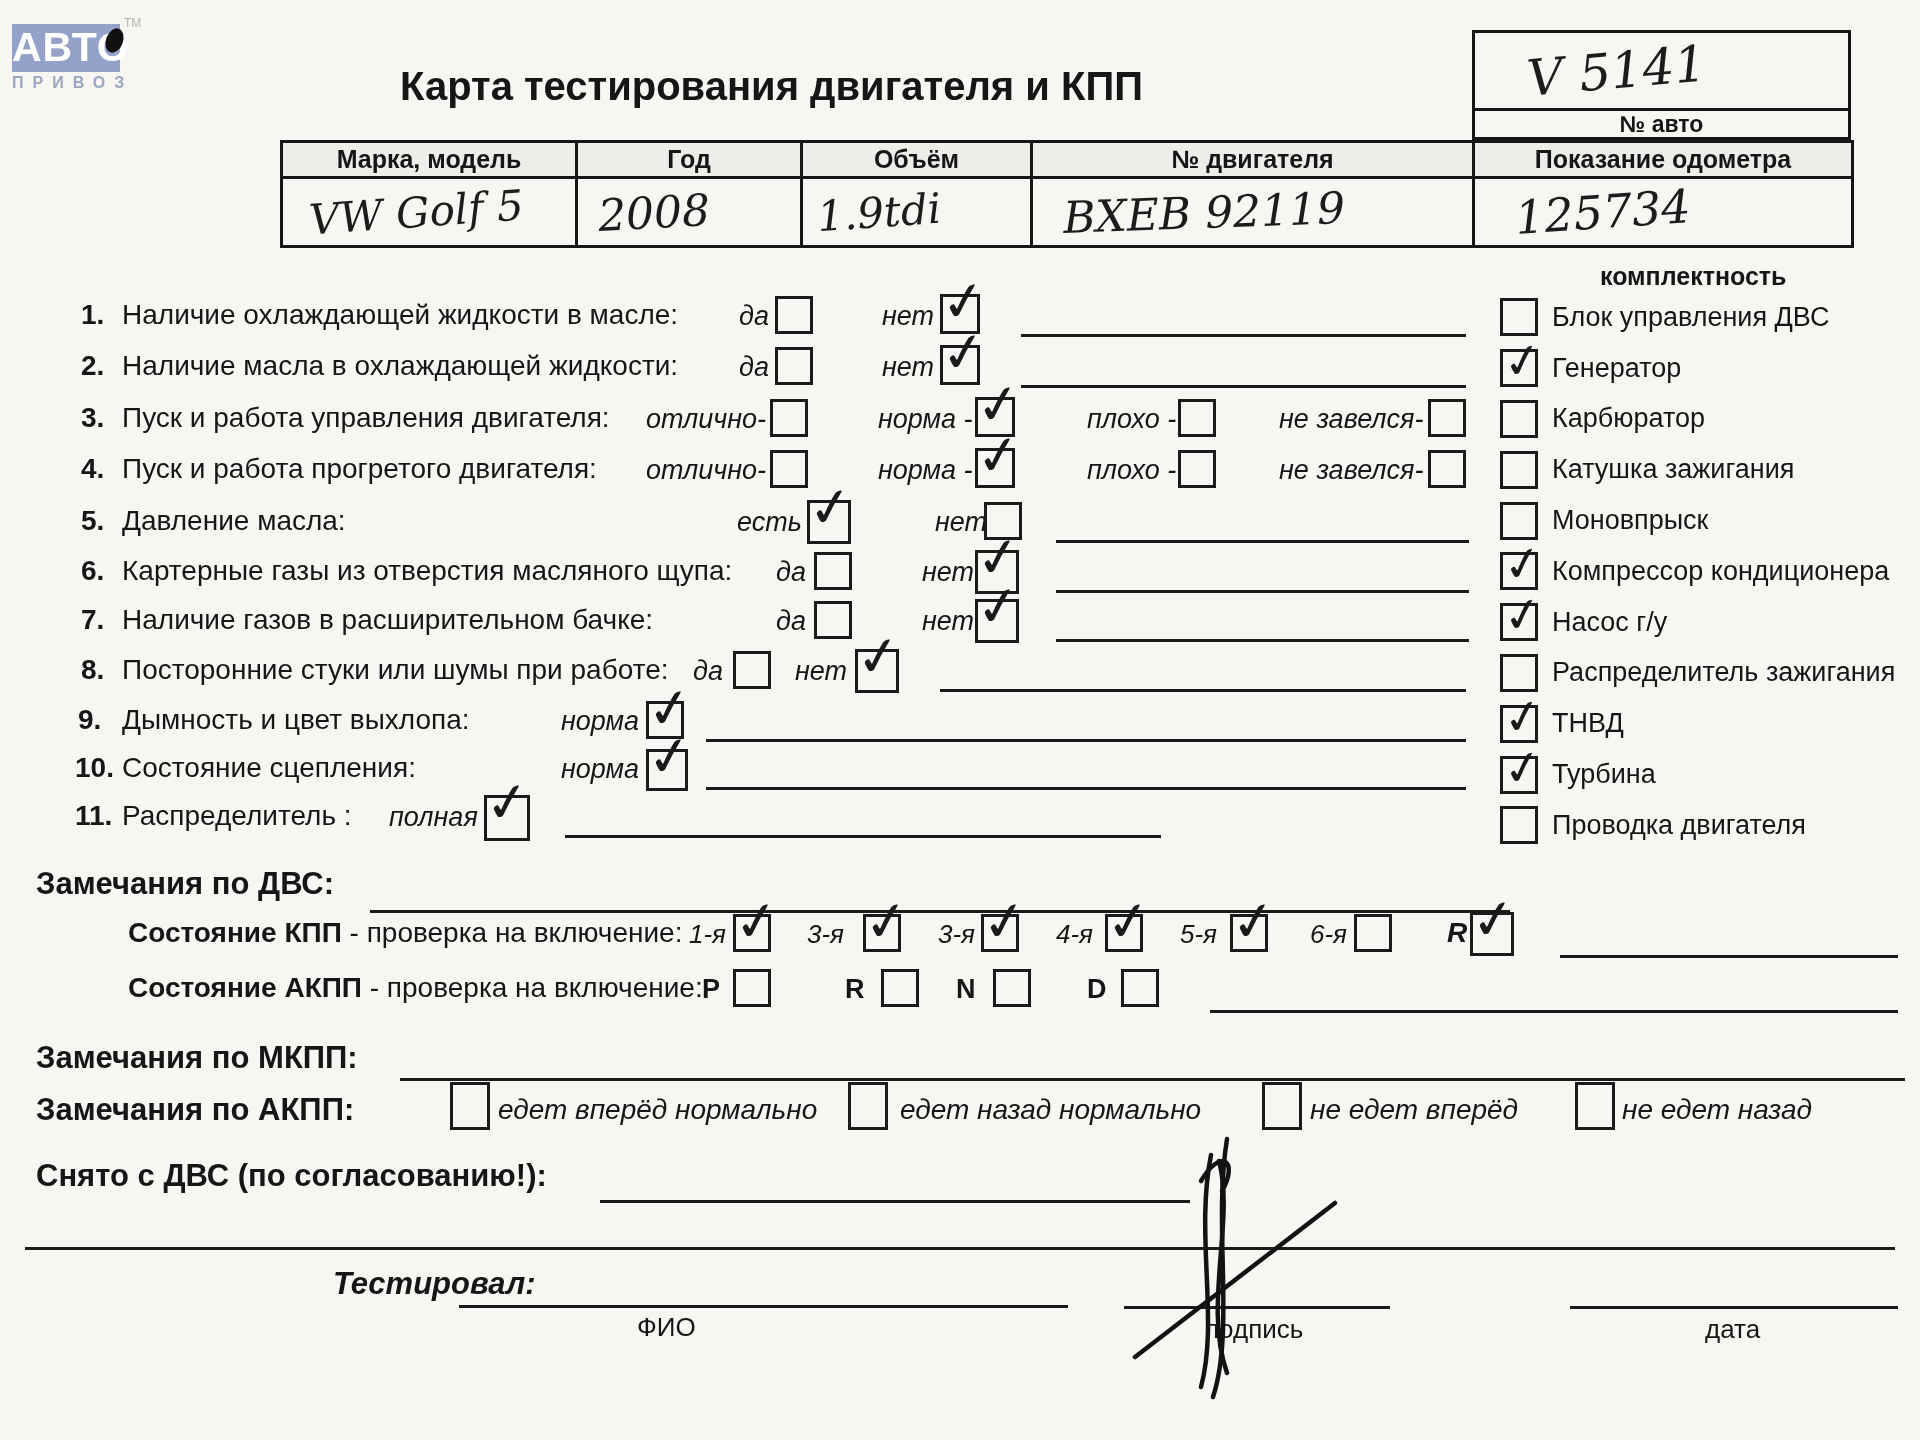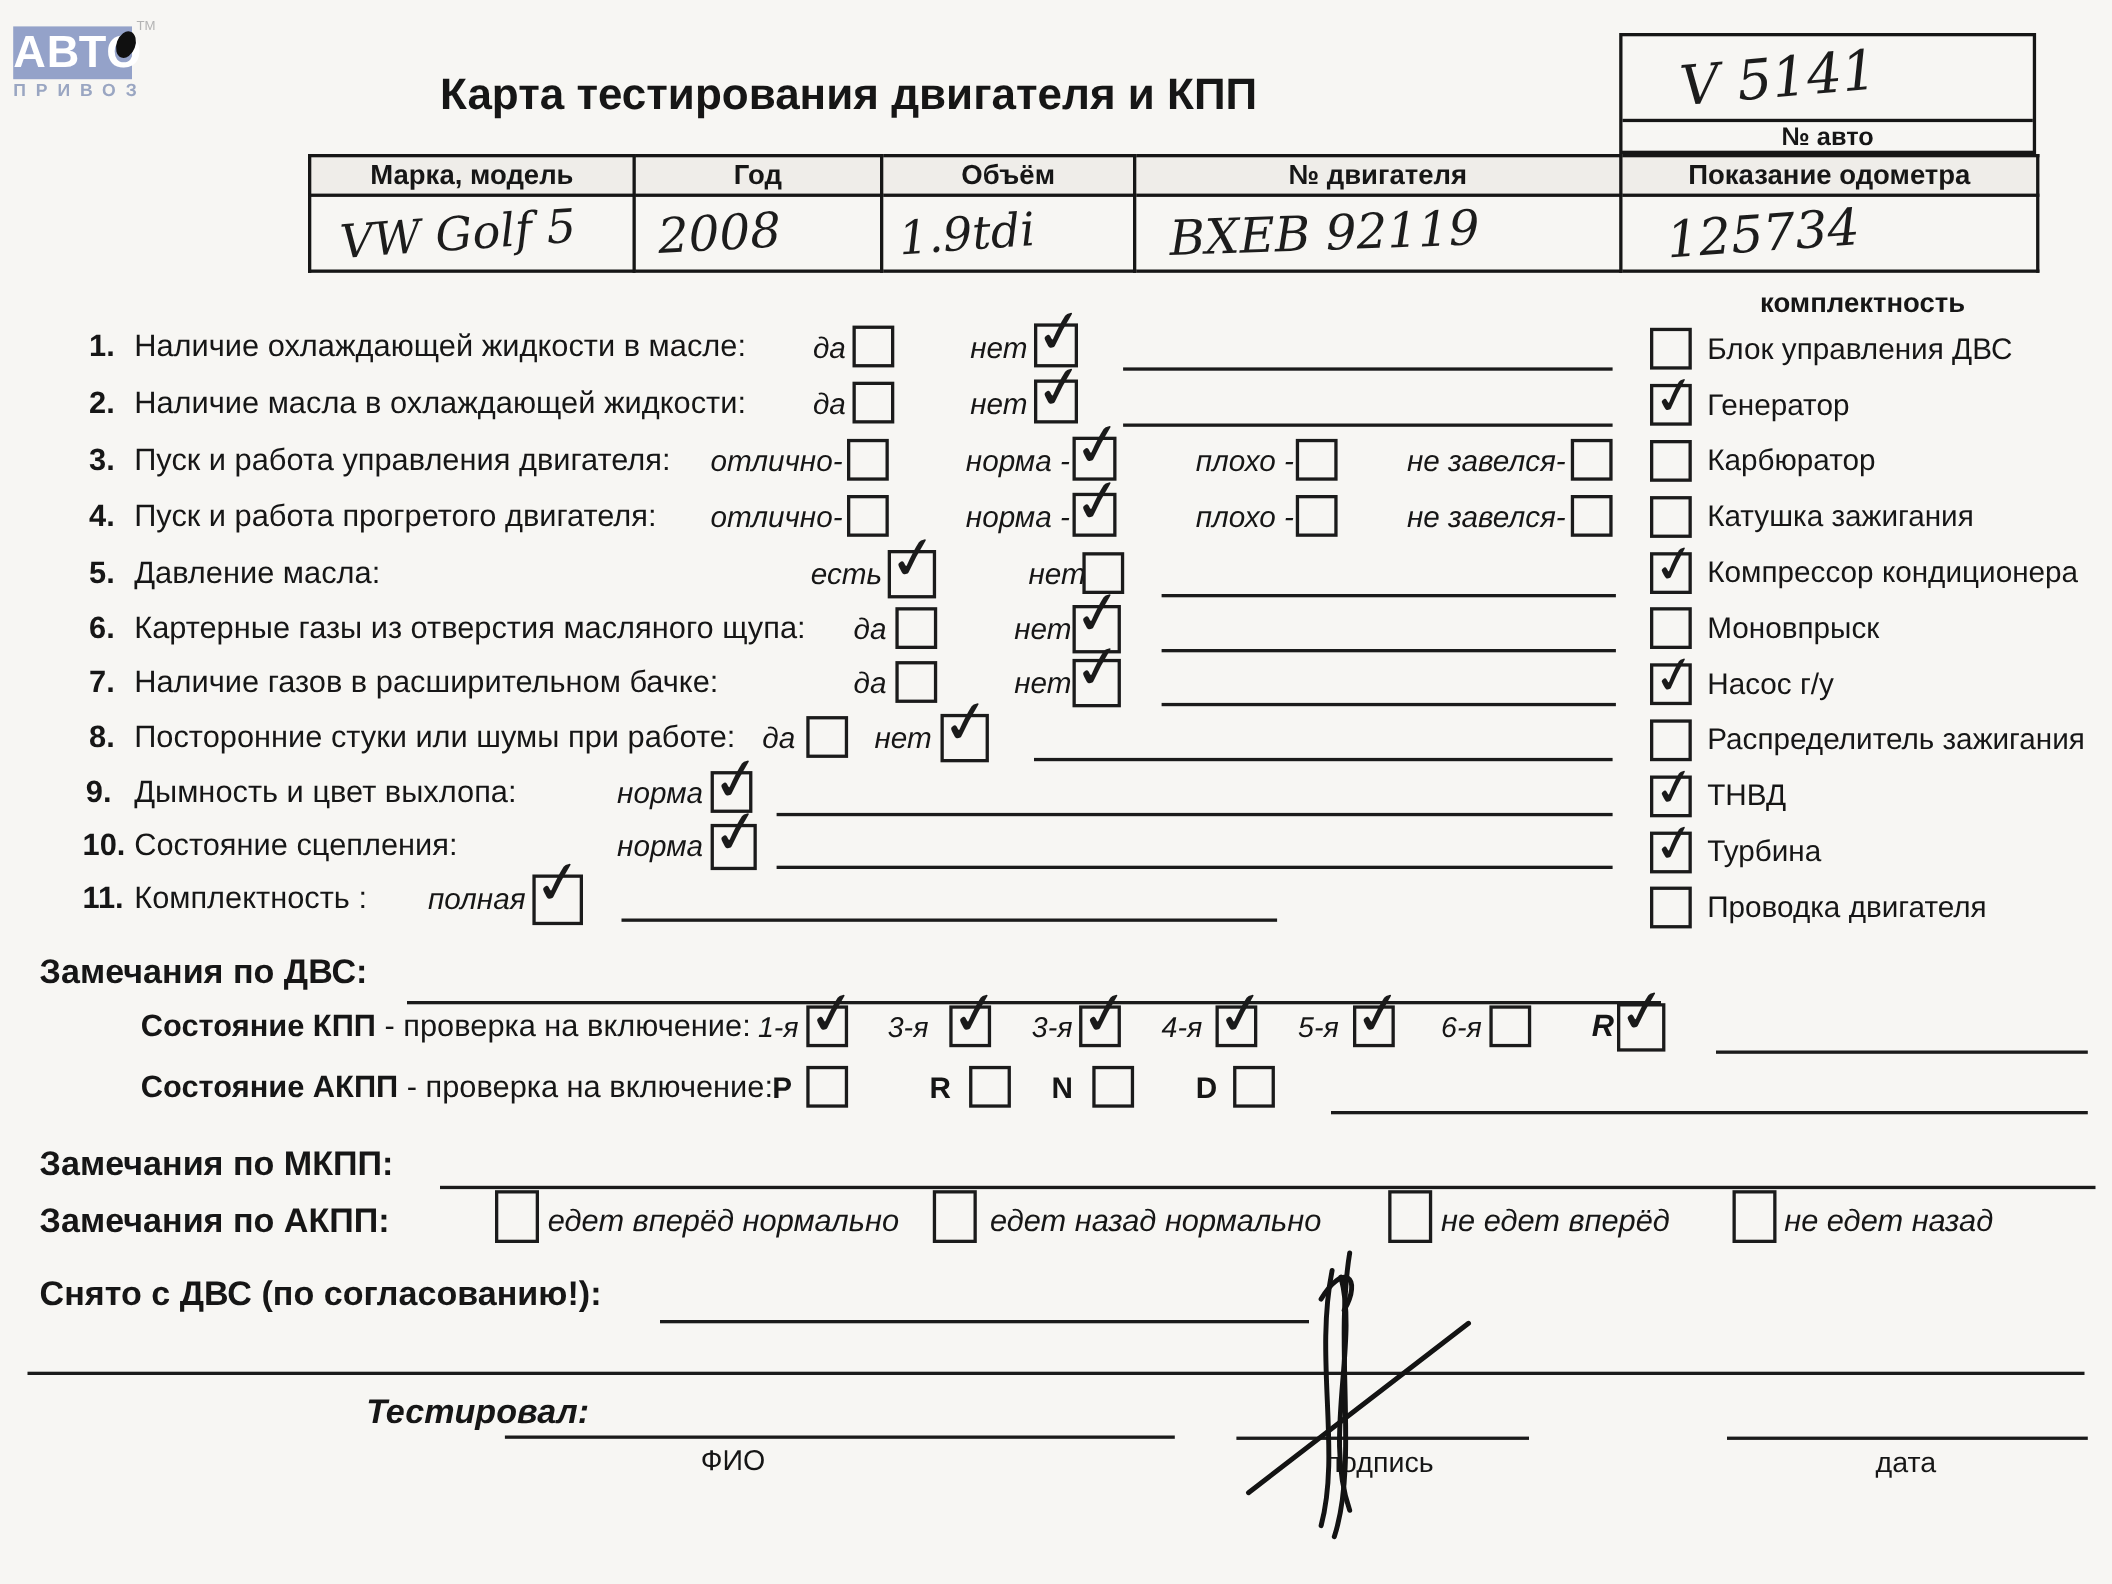--- a/index.html
+++ b/index.html
@@ -139,12 +139,12 @@
       <span class="clabel">Катушка зажигания</span>
     </div>
   <div class="citem">
+      <span class="cbox"></span>
+      <span class="clabel">Моновпрыск</span>
+    </div>
+  <div class="citem">
       <span class="cbox checked"></span>
       <span class="clabel">Компрессор кондиционера</span>
-    </div>
-  <div class="citem">
-      <span class="cbox"></span>
-      <span class="clabel">Моновпрыск</span>
     </div>
   <div class="citem">
       <span class="cbox checked"></span>

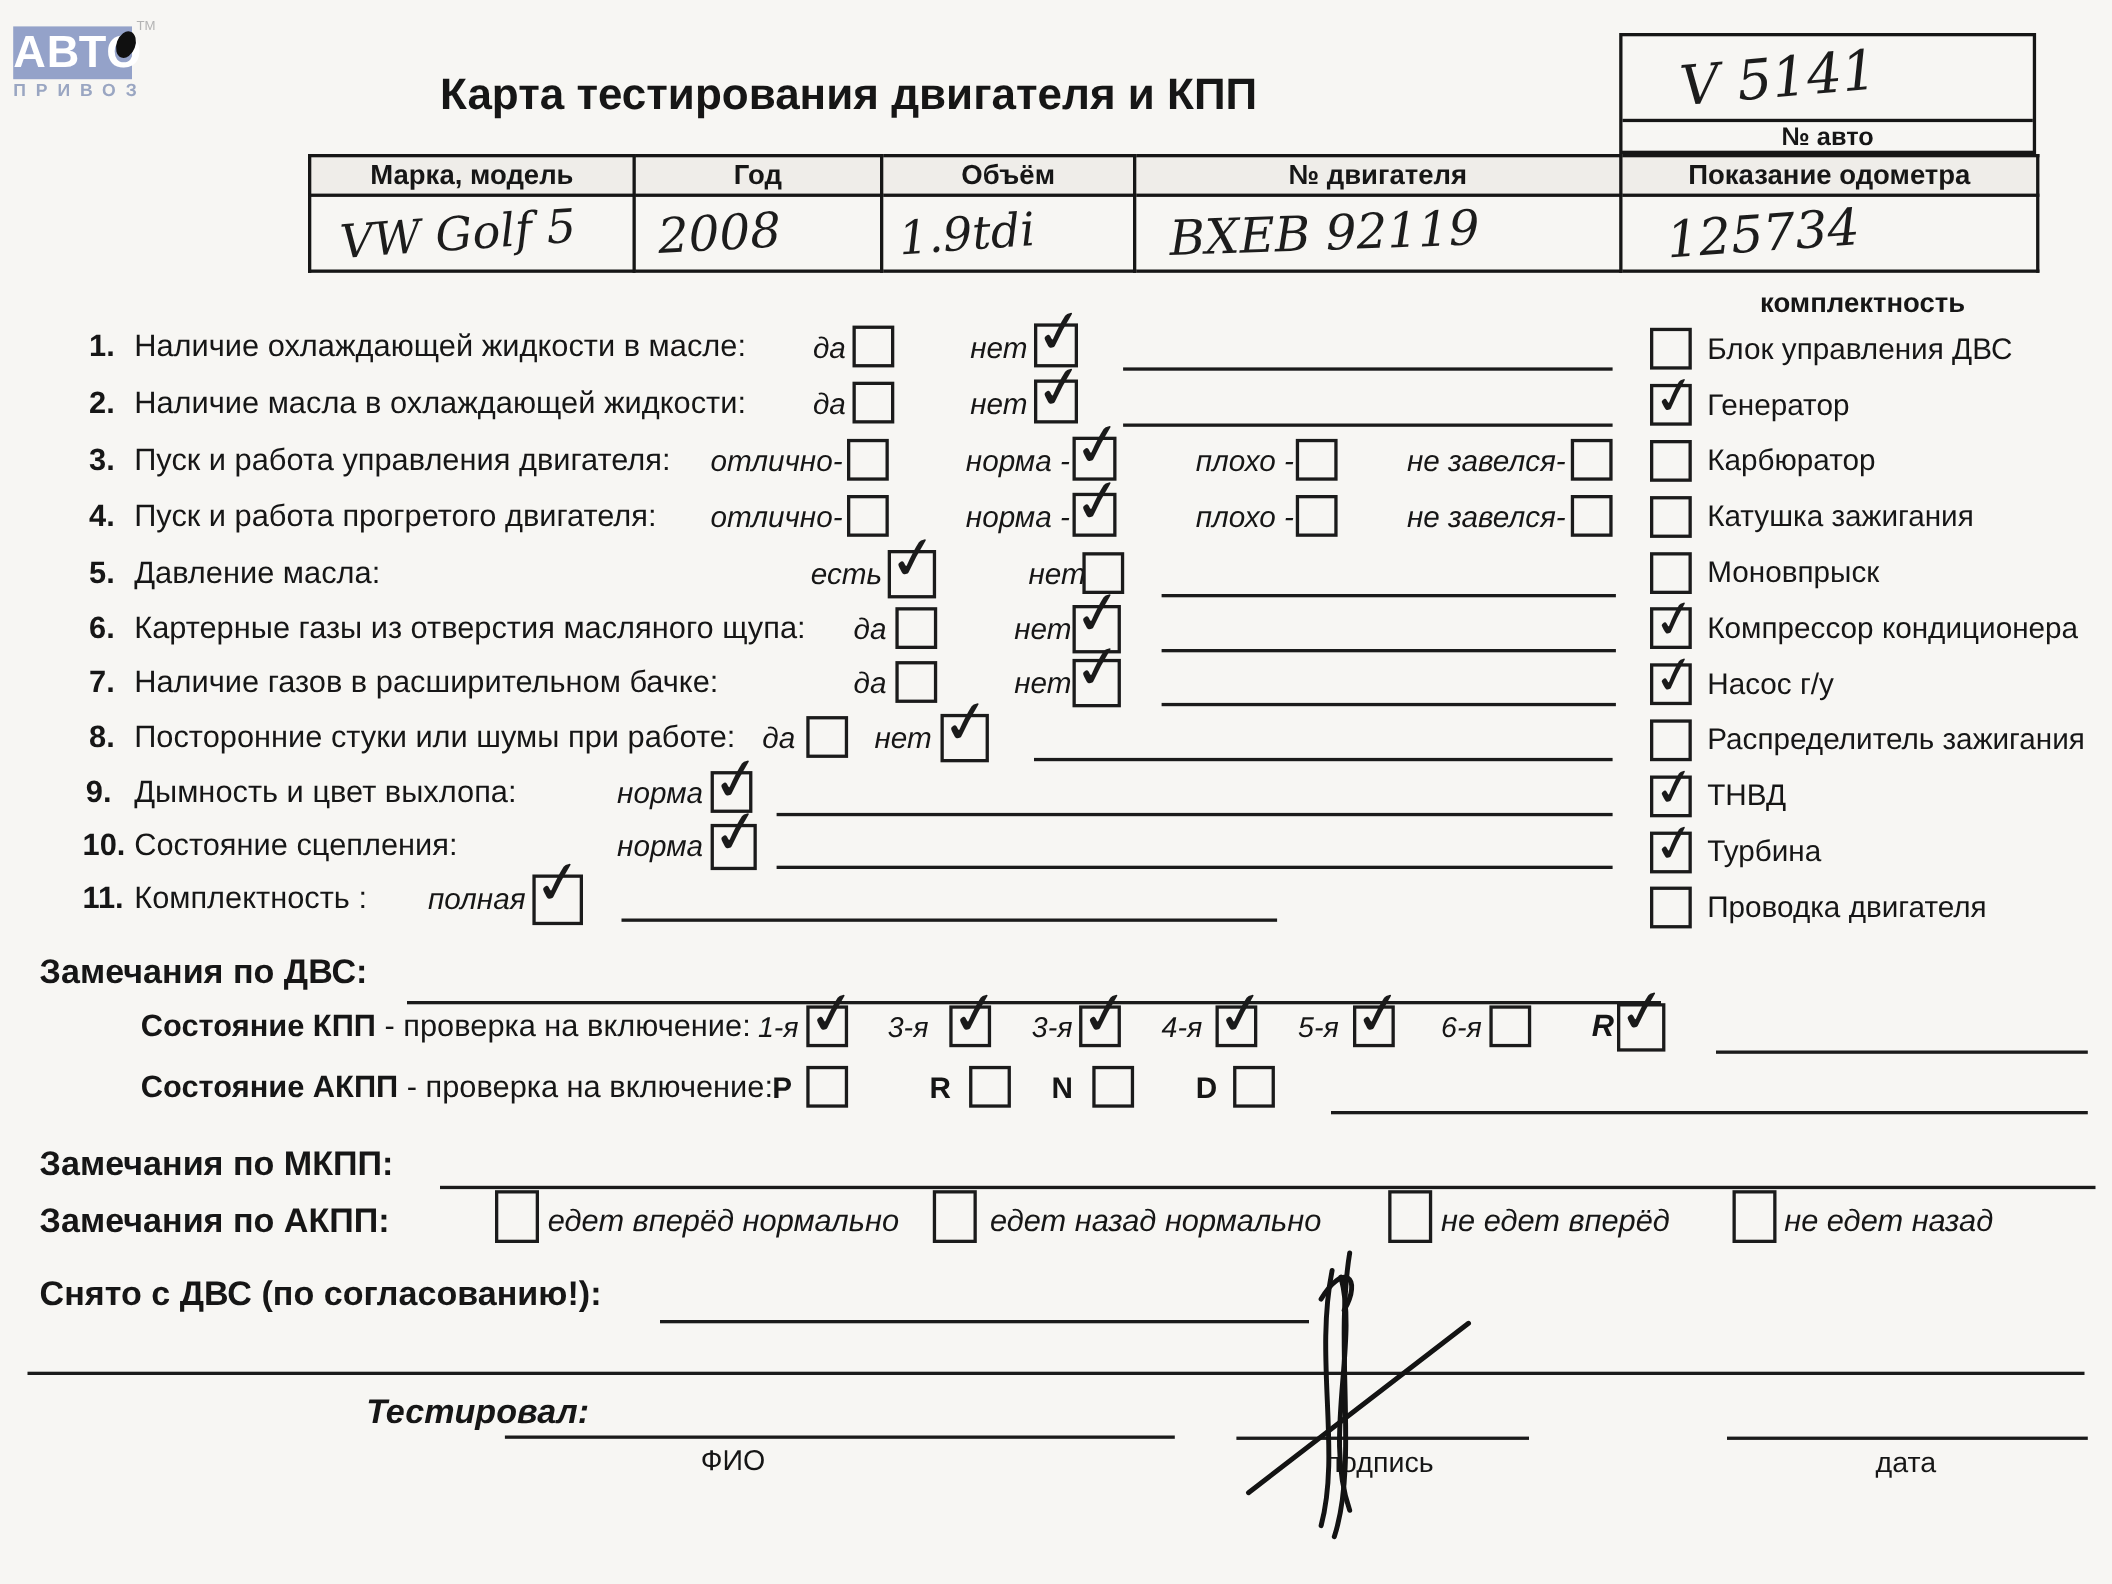--- a/index.html
+++ b/index.html
@@ -272,7 +272,7 @@
 
 <div>
   <span class="abs lbl num" style="left:75px;top:800px">11.</span>
-  <span class="abs lbl" style="left:122px;top:800px">Комплектность :</span>
+  <span class="abs lbl" style="left:122px;top:800px">Распределитель :</span>
   <span class="abs opt" style="left:389px;top:802px">полная</span>
   <span class="box checked" style="left:484px;top:795px;width:46px;height:46px"></span>
   <span class="fline" style="left:565px;top:835px;width:596px"></span>

